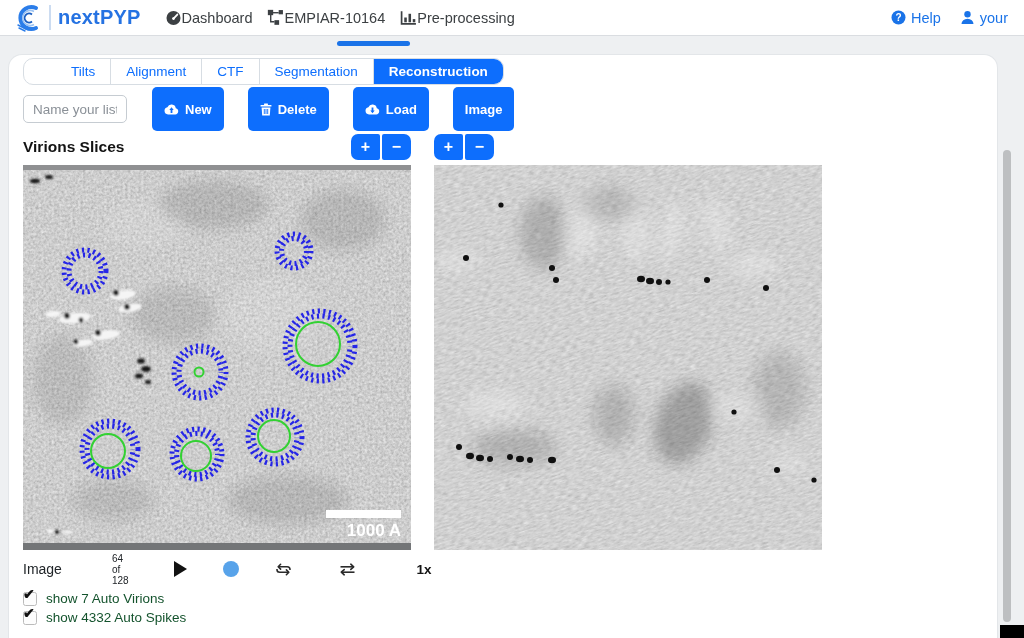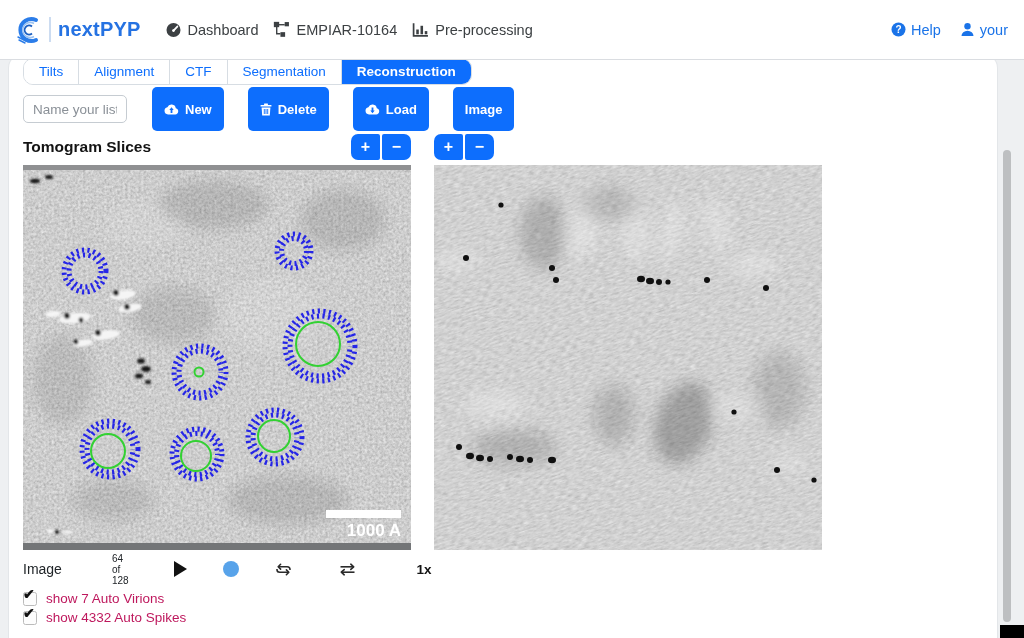--- a/index.html
+++ b/index.html
@@ -10,7 +10,7 @@
   }
   
   .navbar{
-    position:absolute;top:0;left:0;width:1024px;height:60px;background:#fff;
+    position:absolute;top:0;left:0;width:1024px;height:36px;background:#fff;
     border-bottom:1px solid #dadde1;box-sizing:border-box;
     display:flex;align-items:center;padding:0 14px;z-index:5;
   }

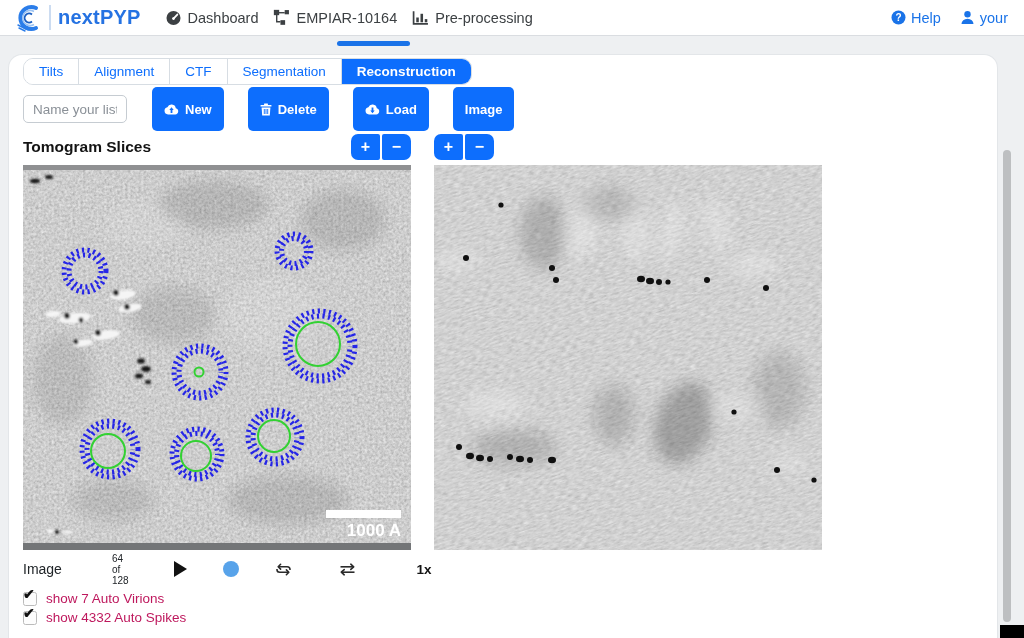--- a/index.html
+++ b/index.html
@@ -18,7 +18,7 @@
   .brand-divider{width:2px;height:25px;background:#ccdcf1;margin:0 7px 0 5px;}
   .brand-text{font-size:20px;font-weight:bold;color:#2572e2;letter-spacing:.2px;}
   .nav-links{display:flex;align-items:center;margin-left:22px;gap:11px;}
-  .nav-link{display:flex;align-items:center;gap:6px;color:#3c4043;font-size:14.5px;padding:0 2px;cursor:pointer;}
+  .nav-link{display:flex;align-items:center;color:#3c4043;font-size:14.5px;padding:0 2px;cursor:pointer;}
   .nav-right{margin-left:auto;display:flex;align-items:center;gap:15px;}
   .nav-right .nav-link{color:#1a73e8;gap:5px;}
   .active-indicator{position:absolute;left:337px;top:41px;width:73px;height:5px;background:#1a73e8;border-radius:3px;}

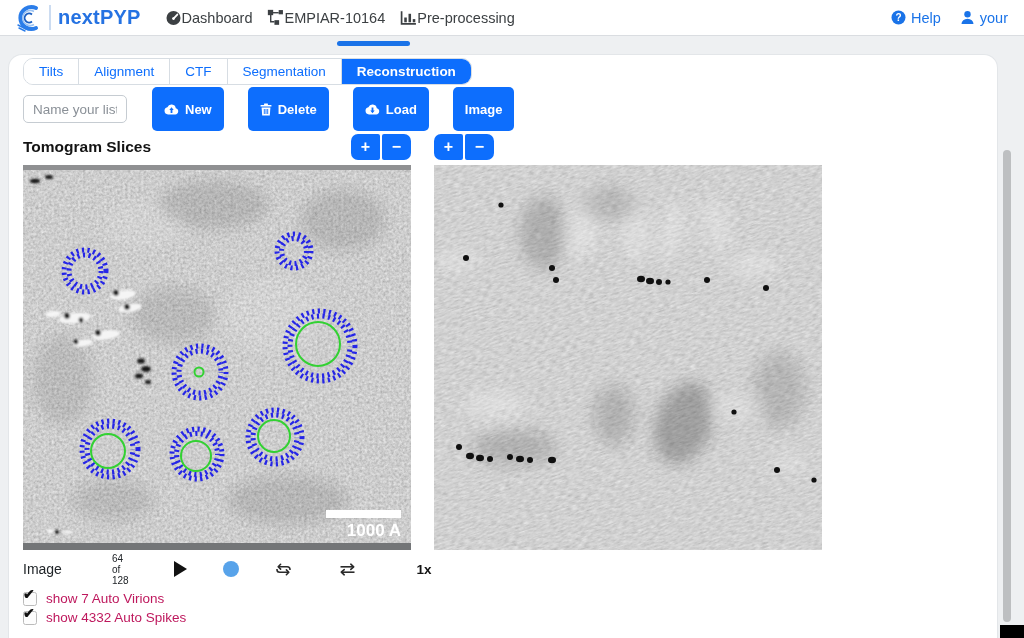--- a/index.html
+++ b/index.html
@@ -29,7 +29,7 @@
     box-sizing:border-box;padding:3px 0 0 14px;
   }
   
-  .tabs{display:inline-flex;border:1px solid #d7dde3;border-radius:10px;overflow:hidden;height:27px;box-sizing:border-box;}
+  .tabs{display:inline-flex;border:1px solid #d7dde3;border-radius:10px;overflow:hidden;height:27px;box-sizing:border-box;padding-left:32px;}
   .tab{display:flex;align-items:center;padding:0 15px;font-size:13.5px;color:#0d6efd;background:#fff;border-right:1px solid #d7dde3;cursor:pointer;white-space:nowrap;}
   .tab:last-child{border-right:none;}
   .tab.active{background:#0d6efd;color:#fff;font-weight:bold;}

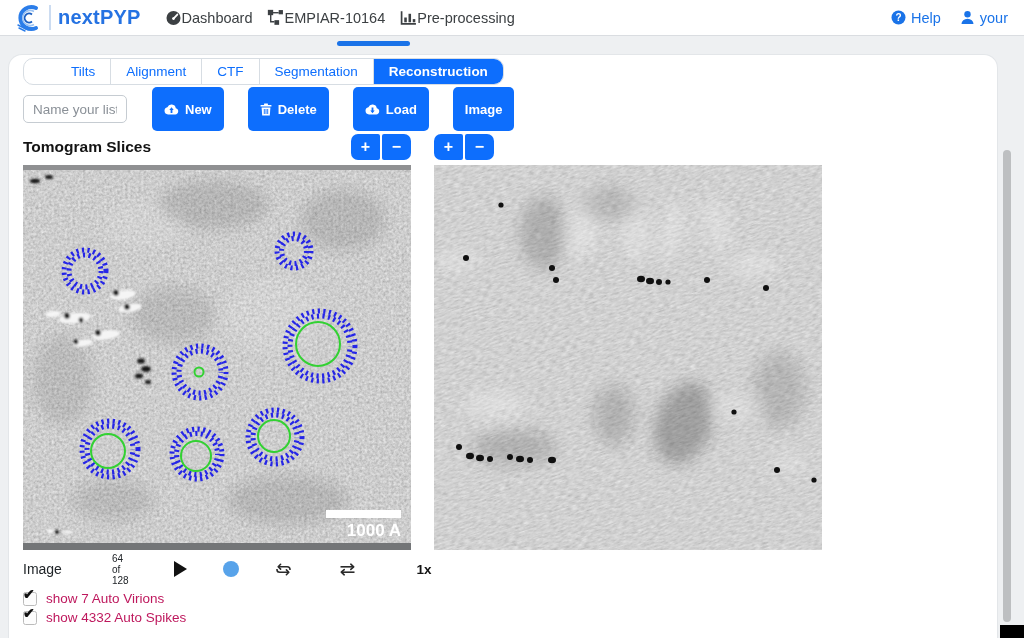--- a/index.html
+++ b/index.html
@@ -207,7 +207,7 @@
 
     <div class="panel">
       <div class="panel-head">
-        <span class="panel-title">Tomogram Slices</span>
+        <span class="panel-title">Virions Slices</span>
         <span class="zoom-group">
           <button class="zoom-btn plus">+</button>
           <button class="zoom-btn minus">−</button>

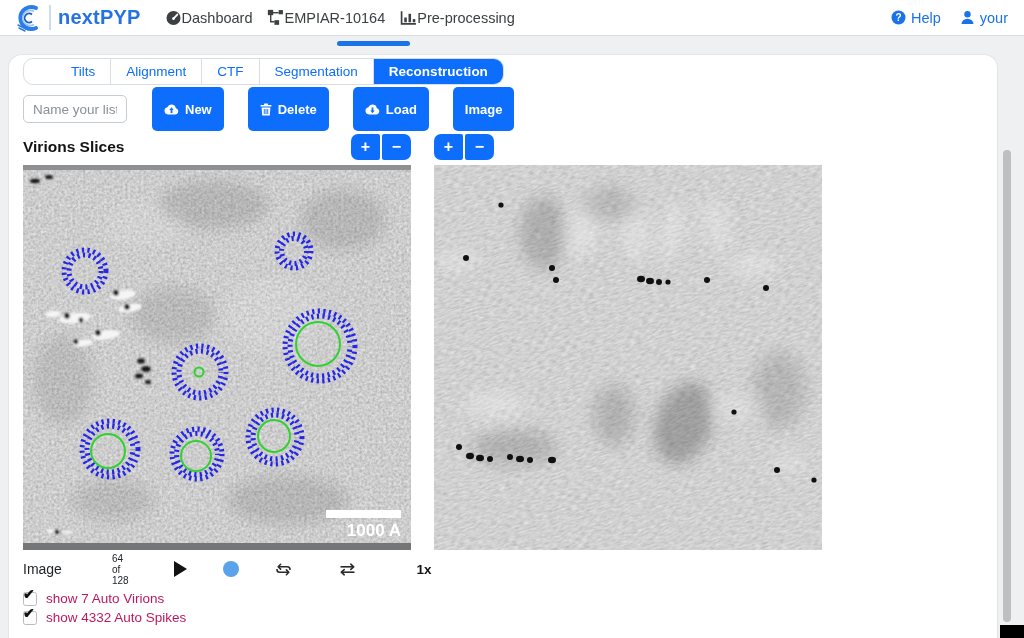--- a/index.html
+++ b/index.html
@@ -64,7 +64,7 @@
   .overlay-row{display:flex;align-items:center;height:17px;margin-bottom:2px;cursor:pointer;}
   .checkbox{position:relative;width:12px;height:12px;border:1px solid #bbb;border-radius:2.5px;background:#fdfdfd;margin-right:9px;flex:0 0 auto;}
   .checkbox .check{position:absolute;left:-1px;top:-6px;font-size:14px;font-weight:bold;color:#111;line-height:14px;}
-  .overlay-label{font-size:13.5px;color:#be185d;}
+  .overlay-label{font-size:13.5px;color:#14532d;}
   
   .scrollbar-thumb{position:absolute;left:1003px;top:150px;width:8px;height:472px;background:#bdbfc1;border-radius:4px;}
   .corner-box{position:absolute;left:1000px;top:625px;width:24px;height:13px;background:#000;}

